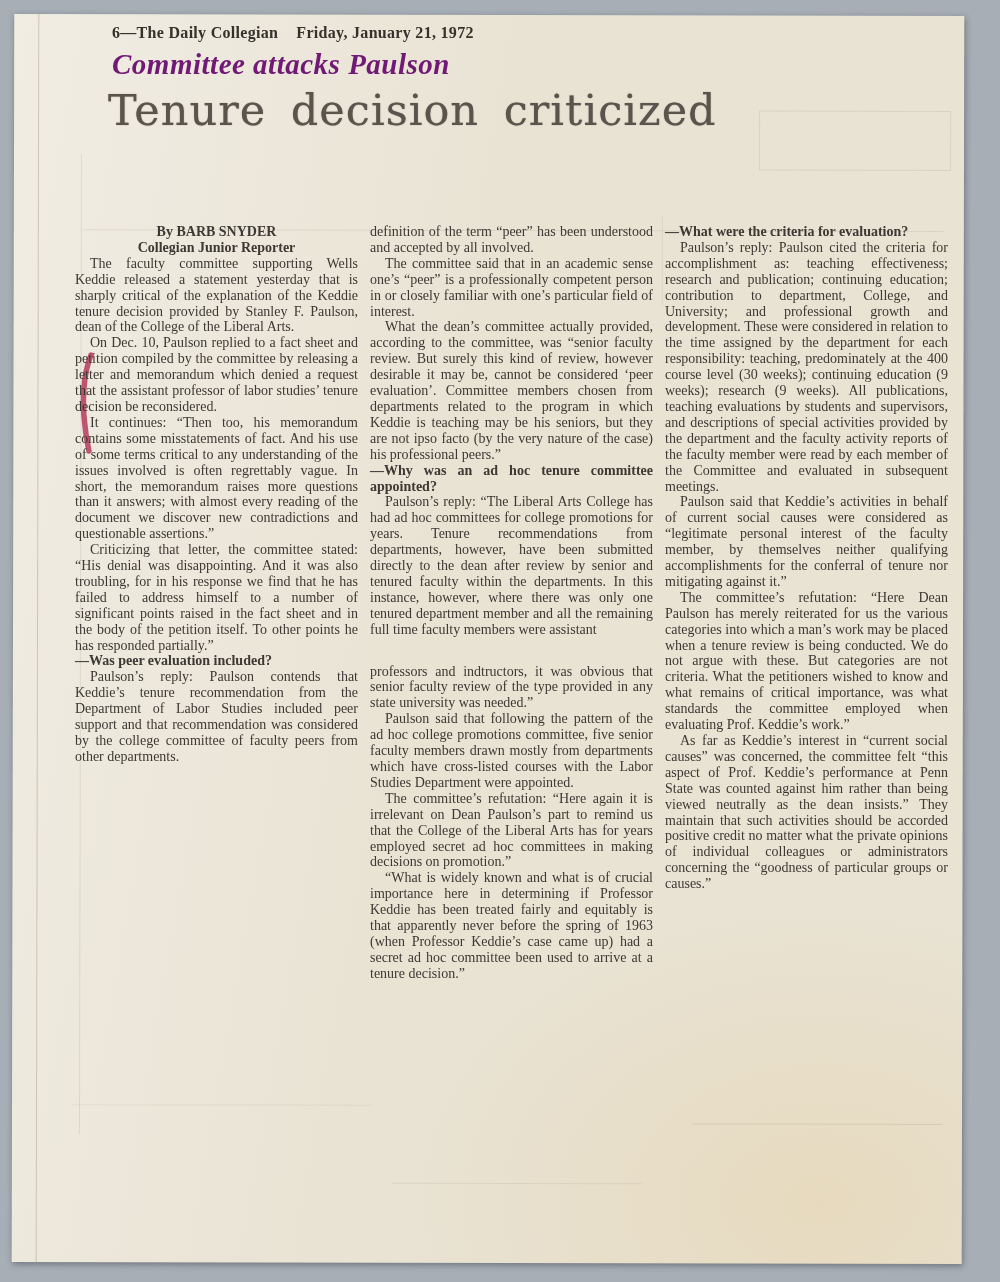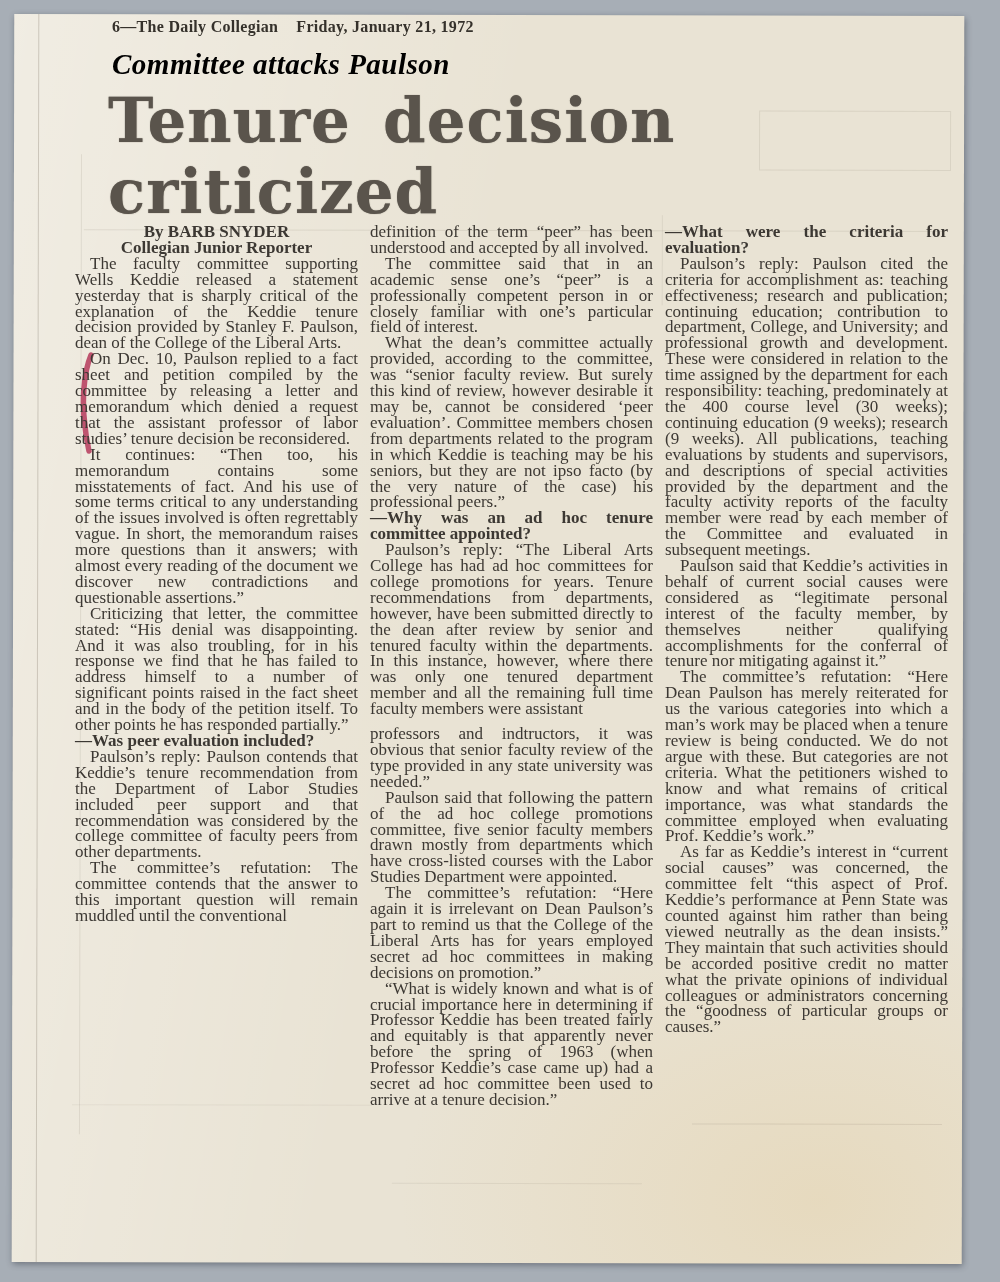--- a/index.html
+++ b/index.html
@@ -31,7 +31,7 @@
   .crease.h5{left:60px;top:1090px;width:300px;height:1px;background:rgba(110,100,85,0.08);}
 
   .masthead{
-    position:absolute;left:112px;top:18px;width:700px;
+    position:absolute;left:112px;top:24px;width:700px;
     font-size:16px;font-weight:bold;color:#35312b;letter-spacing:0.3px;
   }
   .masthead .date{margin-left:18px;}

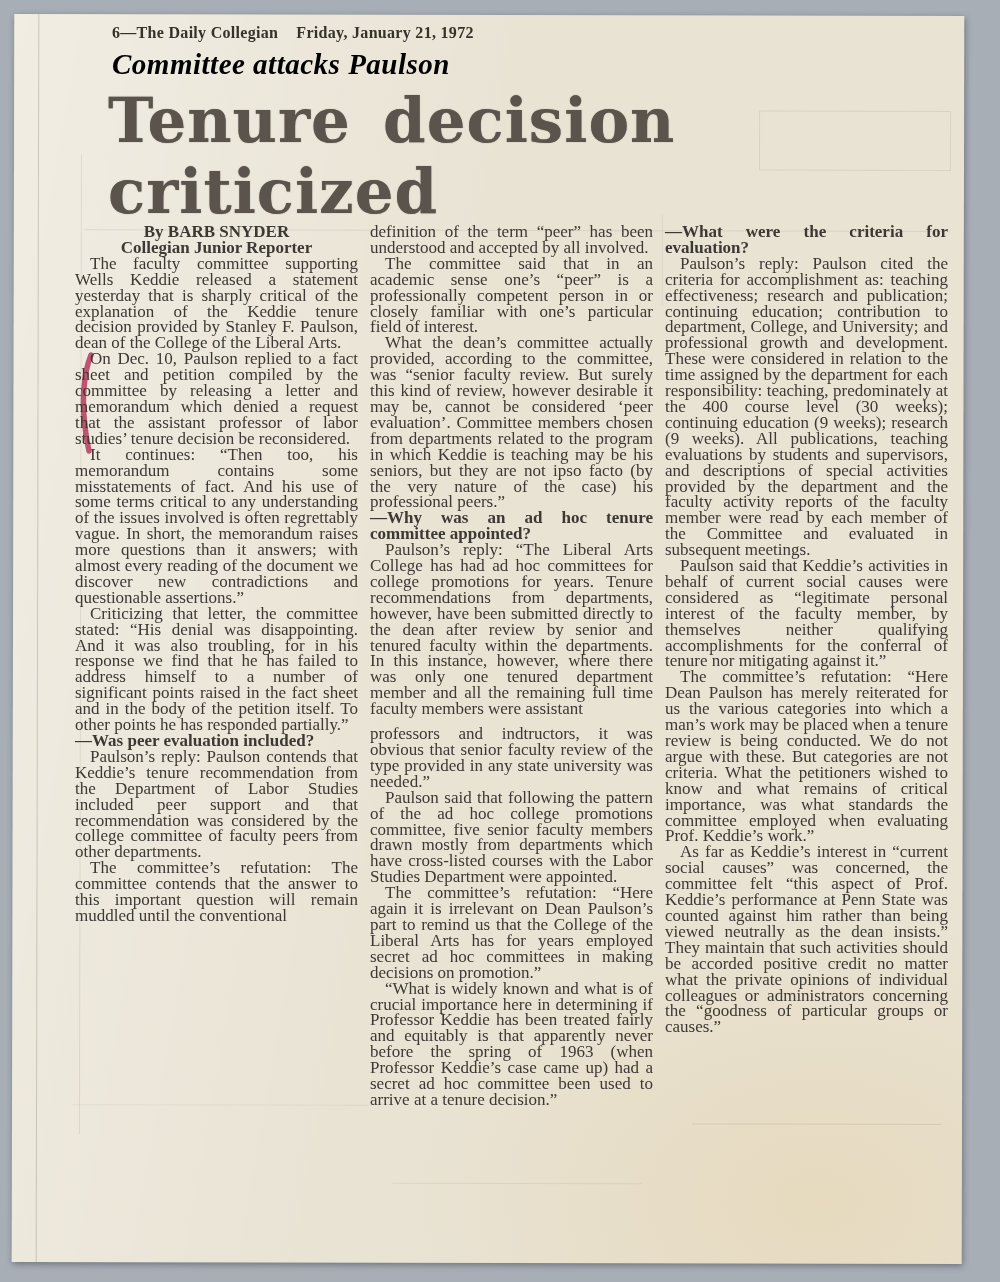--- a/index.html
+++ b/index.html
@@ -37,7 +37,7 @@
   .masthead .date{margin-left:18px;}
   .kicker{
     position:absolute;left:112px;top:48px;width:600px;
-    font-size:29px;font-weight:bold;font-style:italic;color:#000000;
+    font-size:29px;font-weight:bold;font-style:italic;color:#701a75;
     letter-spacing:0.5px;
   }
   .headline{

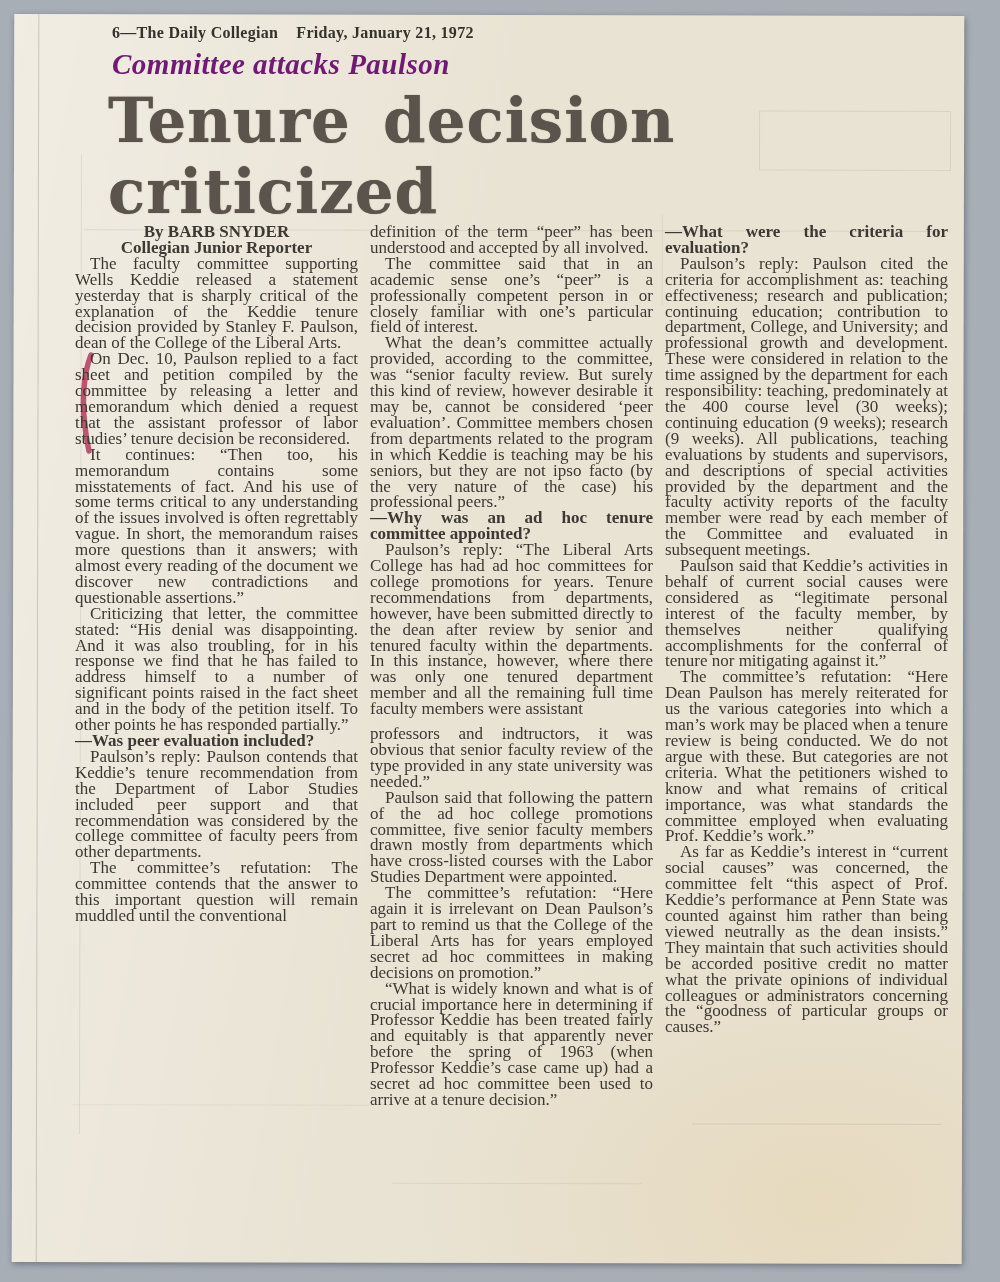--- a/index.html
+++ b/index.html
@@ -43,7 +43,7 @@
   .headline{
     position:absolute;left:108px;top:85px;width:780px;
     font-family:"DejaVu Serif", serif;
-    font-size:61px;font-weight:bold;color:#5a544c;
+    font-size:43px;font-weight:normal;color:#5a544c;
     letter-spacing:1px;word-spacing:10px;
     text-shadow:0 0 1px rgba(90,84,76,0.7), 1px 1px 0 rgba(233,227,212,0.4);
   }

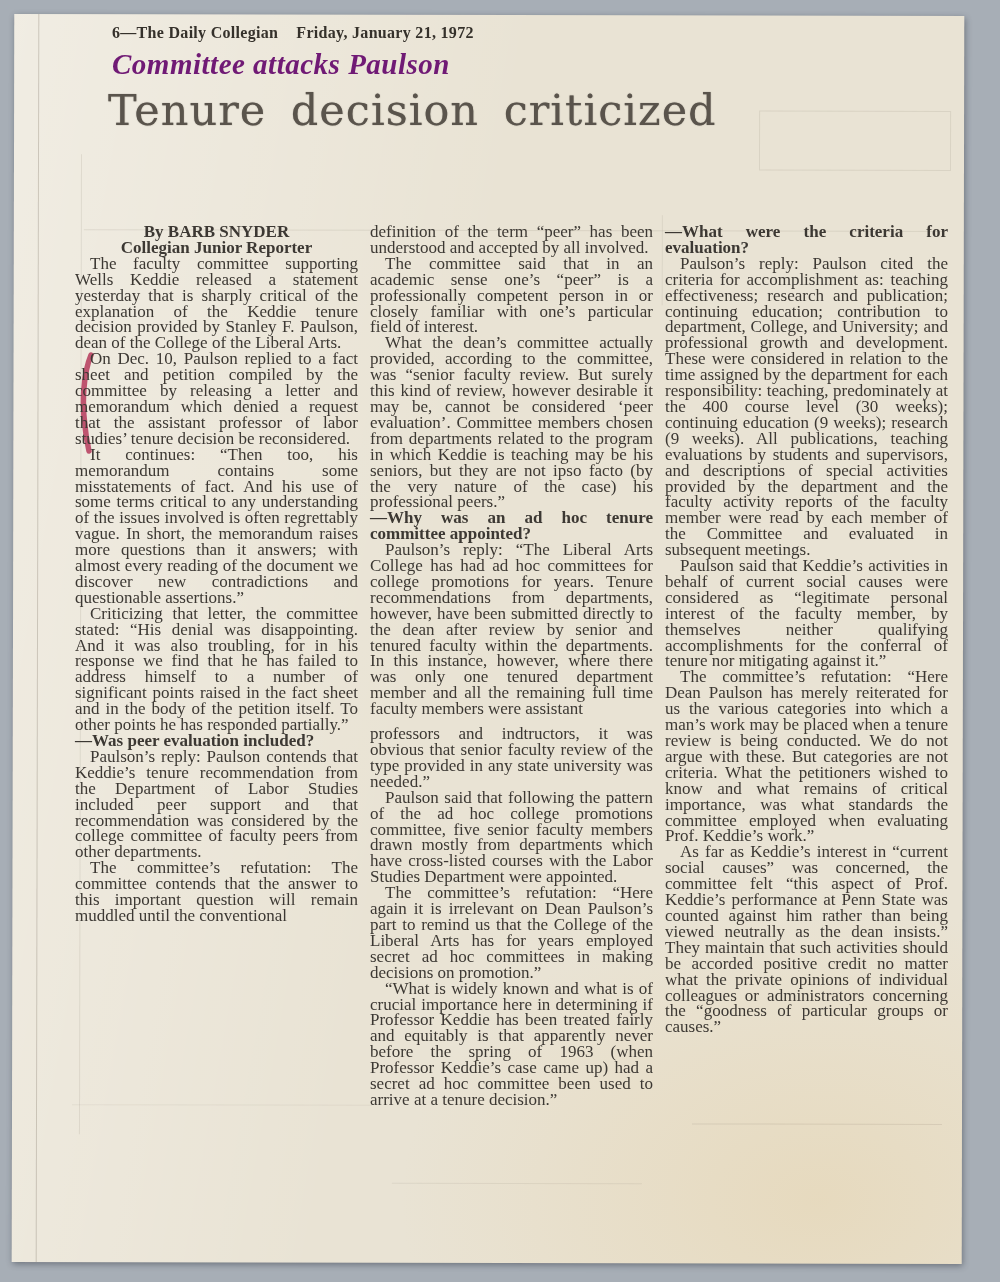--- a/index.html
+++ b/index.html
@@ -52,7 +52,7 @@
   }
   .col{
     position:absolute;top:0;width:283px;
-    font-size:17px;line-height:15.9px;color:#3c3833;
+    font-size:14px;line-height:15.9px;color:#3c3833;
     text-align:justify;
   }
   .col1{left:75px;}

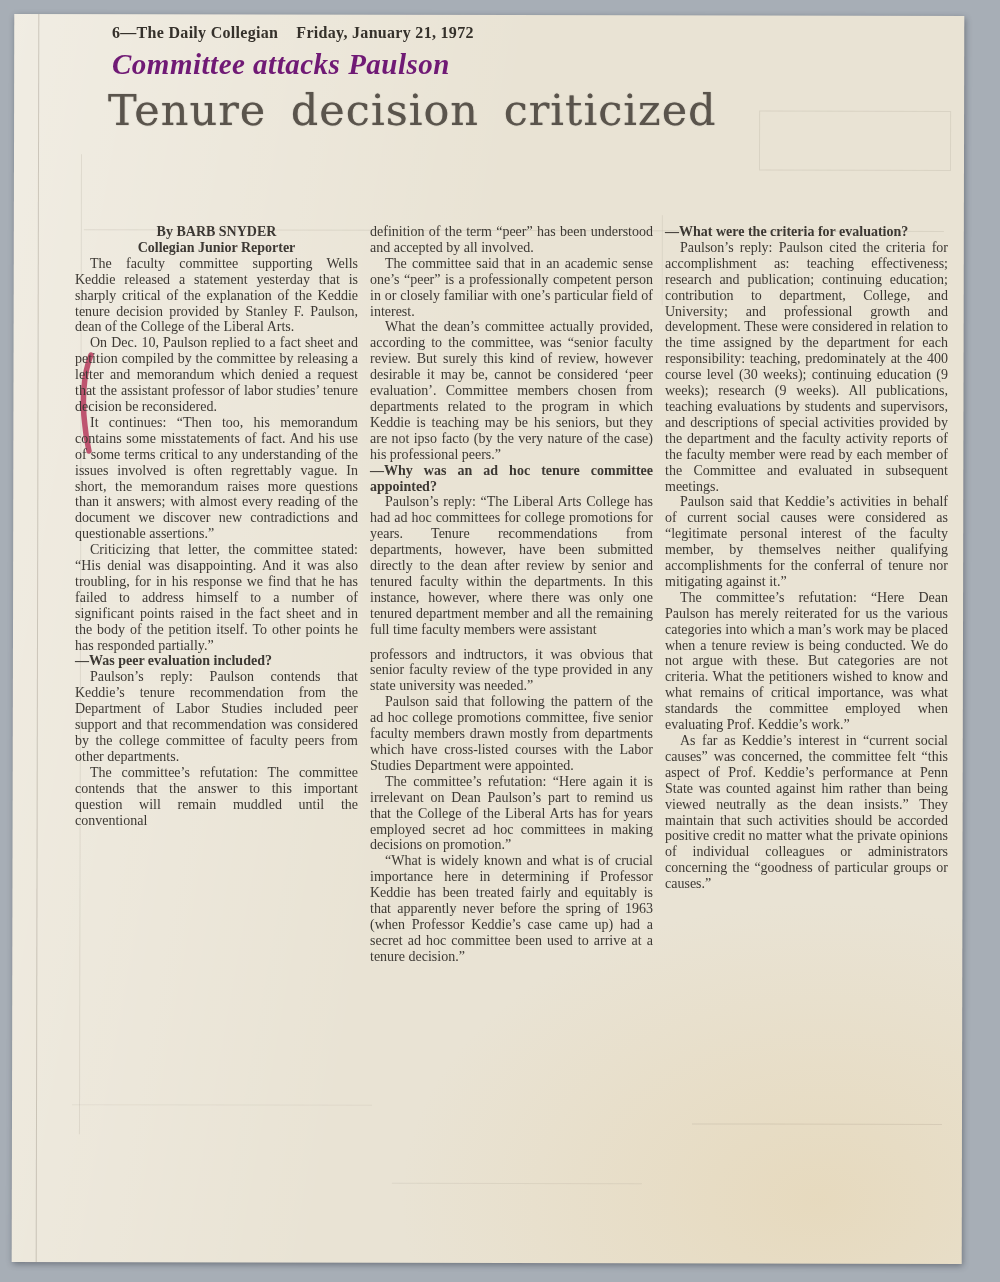--- a/index.html
+++ b/index.html
@@ -62,7 +62,7 @@
   .para.noindent{text-indent:0;}
   .para.center{text-align:center;text-indent:0;}
   .para.bold{font-weight:bold;}
-  .para.gap{margin-top:9px;}
+  .para.gap{margin-top:26px;}
   .para.biggap{}
   .red-mark{position:absolute;left:80px;top:352px;pointer-events:none;}
 </style>

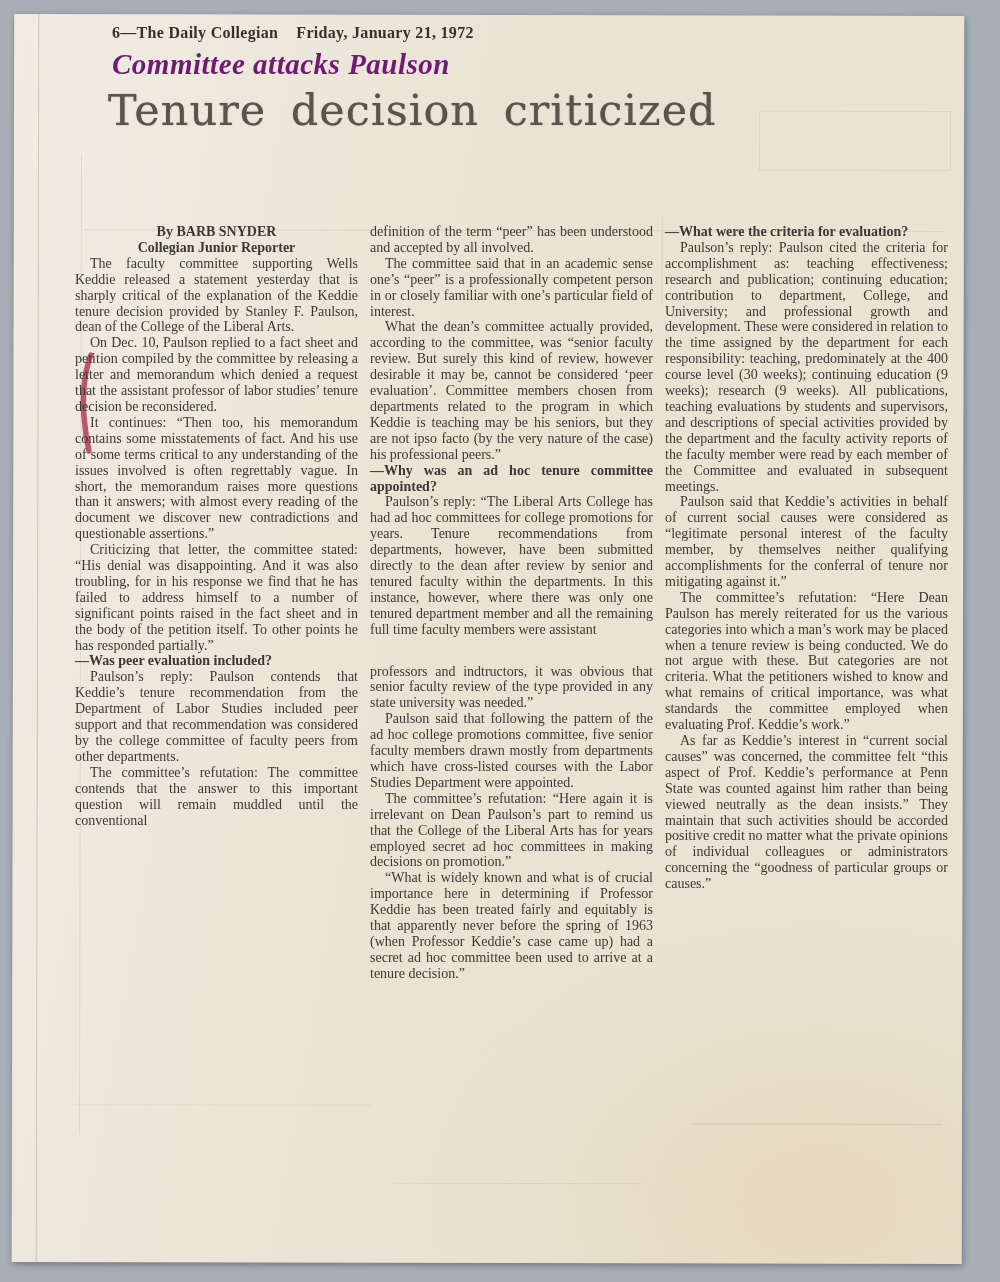--- a/index.html
+++ b/index.html
@@ -102,7 +102,6 @@
       <p class="para">Criticizing that letter, the committee stated: “His denial was disappointing. And it was also troubling, for in his response we find that he has failed to address himself to a number of significant points raised in the fact sheet and in the body of the petition itself. To other points he has responded partially.”</p>
       <p class="para bold noindent">—Was peer evaluation included?</p>
       <p class="para">Paulson’s reply: Paulson contends that Keddie’s tenure recommendation from the Department of Labor Studies included peer support and that recommendation was considered by the college committee of faculty peers from other departments.</p>
-      <p class="para">The committee’s refutation: The committee contends that the answer to this important question will remain muddled until the conventional</p>
     </div>
   <div class="col col2">
       <p class="para noindent">definition of the term “peer” has been understood and accepted by all involved.</p>

